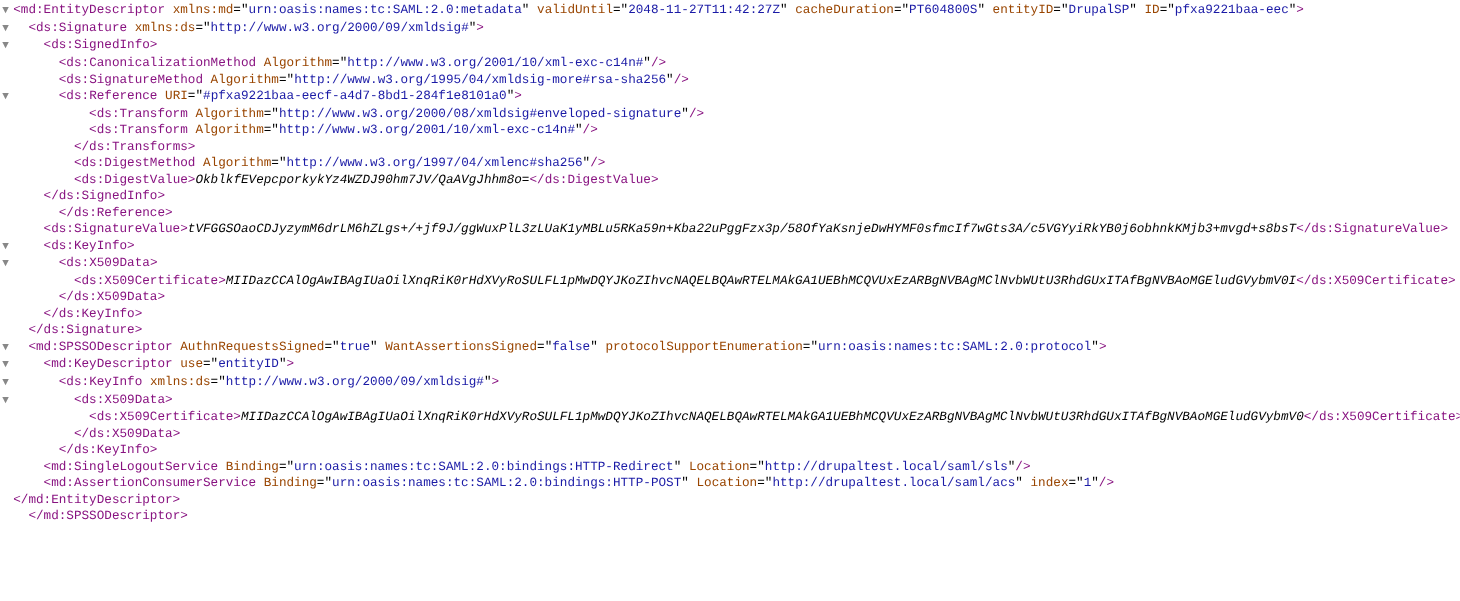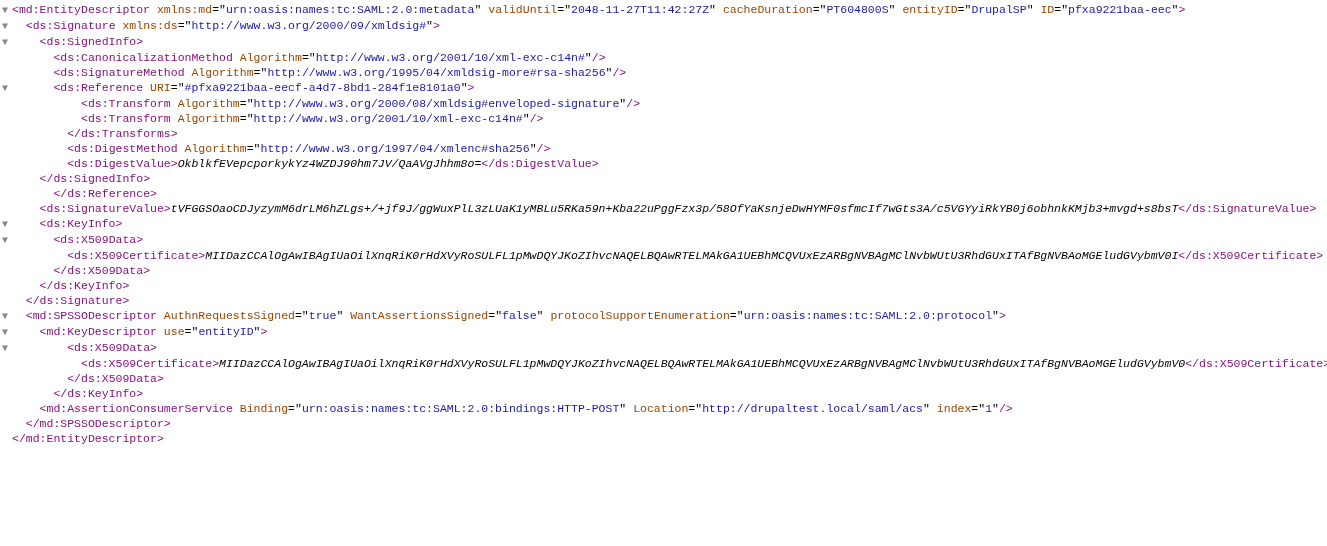--- a/index.html
+++ b/index.html
@@ -52,6 +52,7 @@
     <div class="line"><span class="toggle"></span>  <span class="tag">&lt;/ds:Signature&gt;</span></div>
     <div class="line"><span class="toggle">▼</span>  <span class="tag">&lt;md:SPSSODescriptor</span> <span class="an">AuthnRequestsSigned</span>="<span class="av">true</span>" <span class="an">WantAssertionsSigned</span>="<span class="av">false</span>" <span class="an">protocolSupportEnumeration</span>="<span class="av">urn:oasis:names:tc:SAML:2.0:protocol</span>"<span class="tag">&gt;</span></div>
     <div class="line"><span class="toggle">▼</span>    <span class="tag">&lt;md:KeyDescriptor</span> <span class="an">use</span>="<span class="av">entityID</span>"<span class="tag">&gt;</span></div>
+    <div class="line"><span class="toggle">▼</span>      <span class="tag">&lt;ds:KeyInfo</span> <span class="an">xmlns:ds</span>="<span class="av">http://www.w3.org/2000/09/xmldsig#</span>"<span class="tag">&gt;</span></div>
     <div class="line"><span class="toggle">▼</span>        <span class="tag">&lt;ds:X509Data</span><span class="tag">&gt;</span></div>
     <div class="line"><span class="toggle"></span>          <span class="tag">&lt;ds:X509Certificate</span><span class="tag">&gt;</span><span class="txt">MIIDazCCAlOgAwIBAgIUaOilXnqRiK0rHdXVyRoSULFL1pMwDQYJKoZIhvcNAQELBQAwRTELMAkGA1UEBhMCQVUxEzARBgNVBAgMClNvbWUtU3RhdGUxITAfBgNVBAoMGEludGVybmV0</span><span class="tag">&lt;/ds:X509Certificate&gt;</span></div>
     <div class="line"><span class="toggle"></span>        <span class="tag">&lt;/ds:X509Data&gt;</span></div>

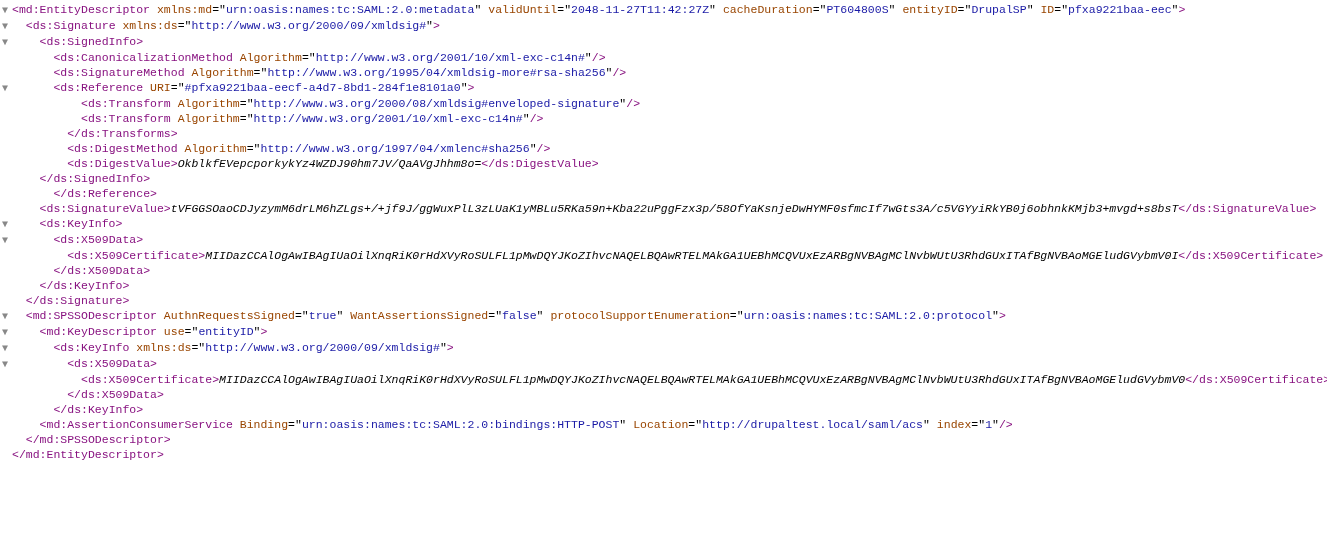--- a/index.html
+++ b/index.html
@@ -57,6 +57,7 @@
     <div class="line"><span class="toggle"></span>          <span class="tag">&lt;ds:X509Certificate</span><span class="tag">&gt;</span><span class="txt">MIIDazCCAlOgAwIBAgIUaOilXnqRiK0rHdXVyRoSULFL1pMwDQYJKoZIhvcNAQELBQAwRTELMAkGA1UEBhMCQVUxEzARBgNVBAgMClNvbWUtU3RhdGUxITAfBgNVBAoMGEludGVybmV0</span><span class="tag">&lt;/ds:X509Certificate&gt;</span></div>
     <div class="line"><span class="toggle"></span>        <span class="tag">&lt;/ds:X509Data&gt;</span></div>
     <div class="line"><span class="toggle"></span>      <span class="tag">&lt;/ds:KeyInfo&gt;</span></div>
+    <div class="line"><span class="toggle"></span>    <span class="tag">&lt;md:SingleLogoutService</span> <span class="an">Binding</span>="<span class="av">urn:oasis:names:tc:SAML:2.0:bindings:HTTP-Redirect</span>" <span class="an">Location</span>="<span class="av">http://drupaltest.local/saml/sls</span>"<span class="tag">/&gt;</span></div>
     <div class="line"><span class="toggle"></span>    <span class="tag">&lt;md:AssertionConsumerService</span> <span class="an">Binding</span>="<span class="av">urn:oasis:names:tc:SAML:2.0:bindings:HTTP-POST</span>" <span class="an">Location</span>="<span class="av">http://drupaltest.local/saml/acs</span>" <span class="an">index</span>="<span class="av">1</span>"<span class="tag">/&gt;</span></div>
     <div class="line"><span class="toggle"></span>  <span class="tag">&lt;/md:SPSSODescriptor&gt;</span></div>
     <div class="line"><span class="toggle"></span><span class="tag">&lt;/md:EntityDescriptor&gt;</span></div>

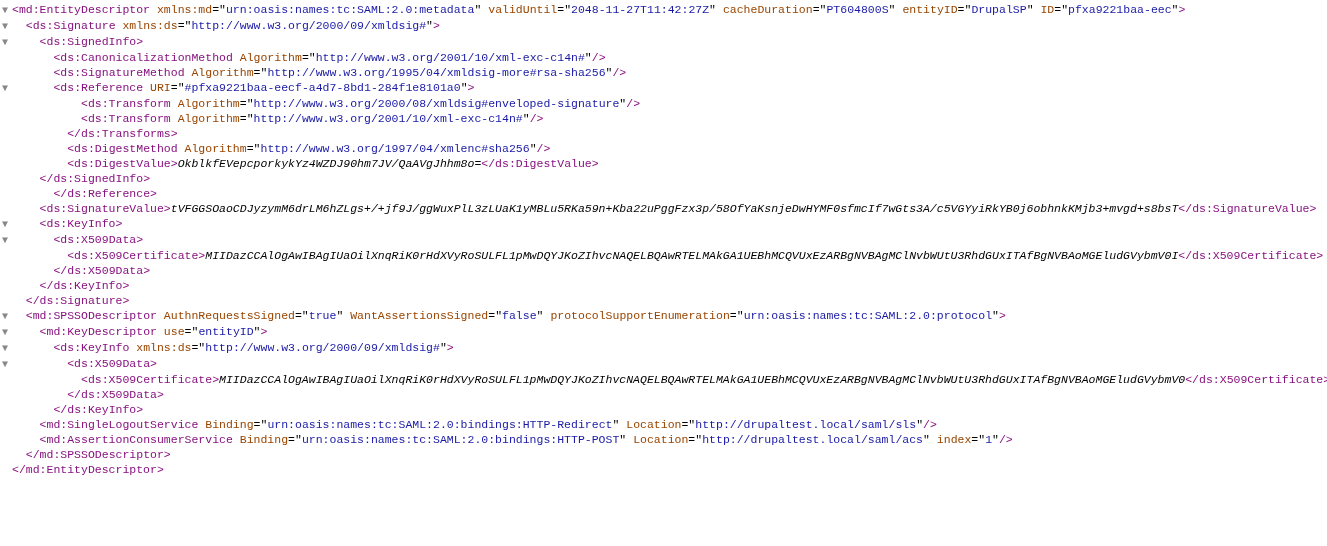--- a/index.html
+++ b/index.html
@@ -59,8 +59,8 @@
     <div class="line"><span class="toggle"></span>      <span class="tag">&lt;/ds:KeyInfo&gt;</span></div>
     <div class="line"><span class="toggle"></span>    <span class="tag">&lt;md:SingleLogoutService</span> <span class="an">Binding</span>="<span class="av">urn:oasis:names:tc:SAML:2.0:bindings:HTTP-Redirect</span>" <span class="an">Location</span>="<span class="av">http://drupaltest.local/saml/sls</span>"<span class="tag">/&gt;</span></div>
     <div class="line"><span class="toggle"></span>    <span class="tag">&lt;md:AssertionConsumerService</span> <span class="an">Binding</span>="<span class="av">urn:oasis:names:tc:SAML:2.0:bindings:HTTP-POST</span>" <span class="an">Location</span>="<span class="av">http://drupaltest.local/saml/acs</span>" <span class="an">index</span>="<span class="av">1</span>"<span class="tag">/&gt;</span></div>
+    <div class="line"><span class="toggle"></span><span class="tag">&lt;/md:EntityDescriptor&gt;</span></div>
     <div class="line"><span class="toggle"></span>  <span class="tag">&lt;/md:SPSSODescriptor&gt;</span></div>
-    <div class="line"><span class="toggle"></span><span class="tag">&lt;/md:EntityDescriptor&gt;</span></div>
   </div>
 
 </body></html>

